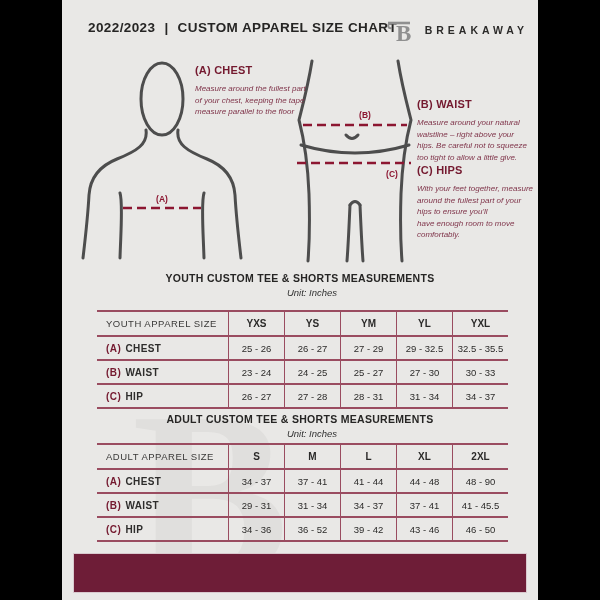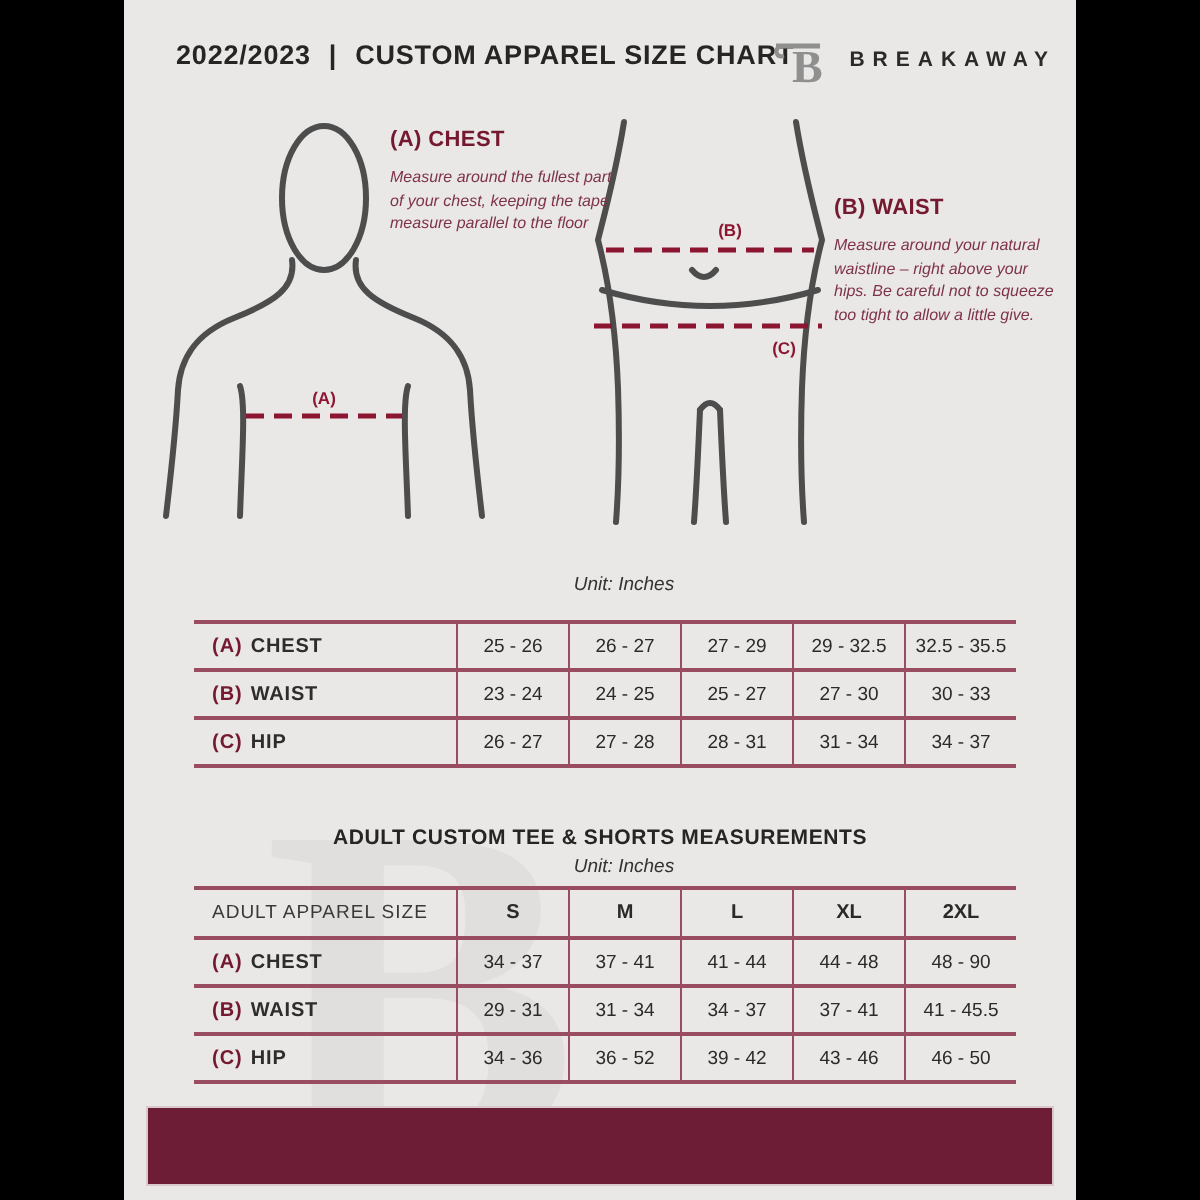--- a/index.html
+++ b/index.html
@@ -123,6 +123,11 @@
     <h3>(B) WAIST</h3>
     <p>Measure around your natural waistline – right above your hips. Be careful not to squeeze too tight to allow a little give.</p>
   </div>
+  <div class="inst inst-hips">
+    <h3>(C) HIPS</h3>
+    <p>With your feet together, measure around the fullest part of your hips to ensure you'll
+have enough room to move comfortably.</p>
+  </div>
 
   <div class="sec-unit" style="top:287px;">Unit: Inches</div>
 

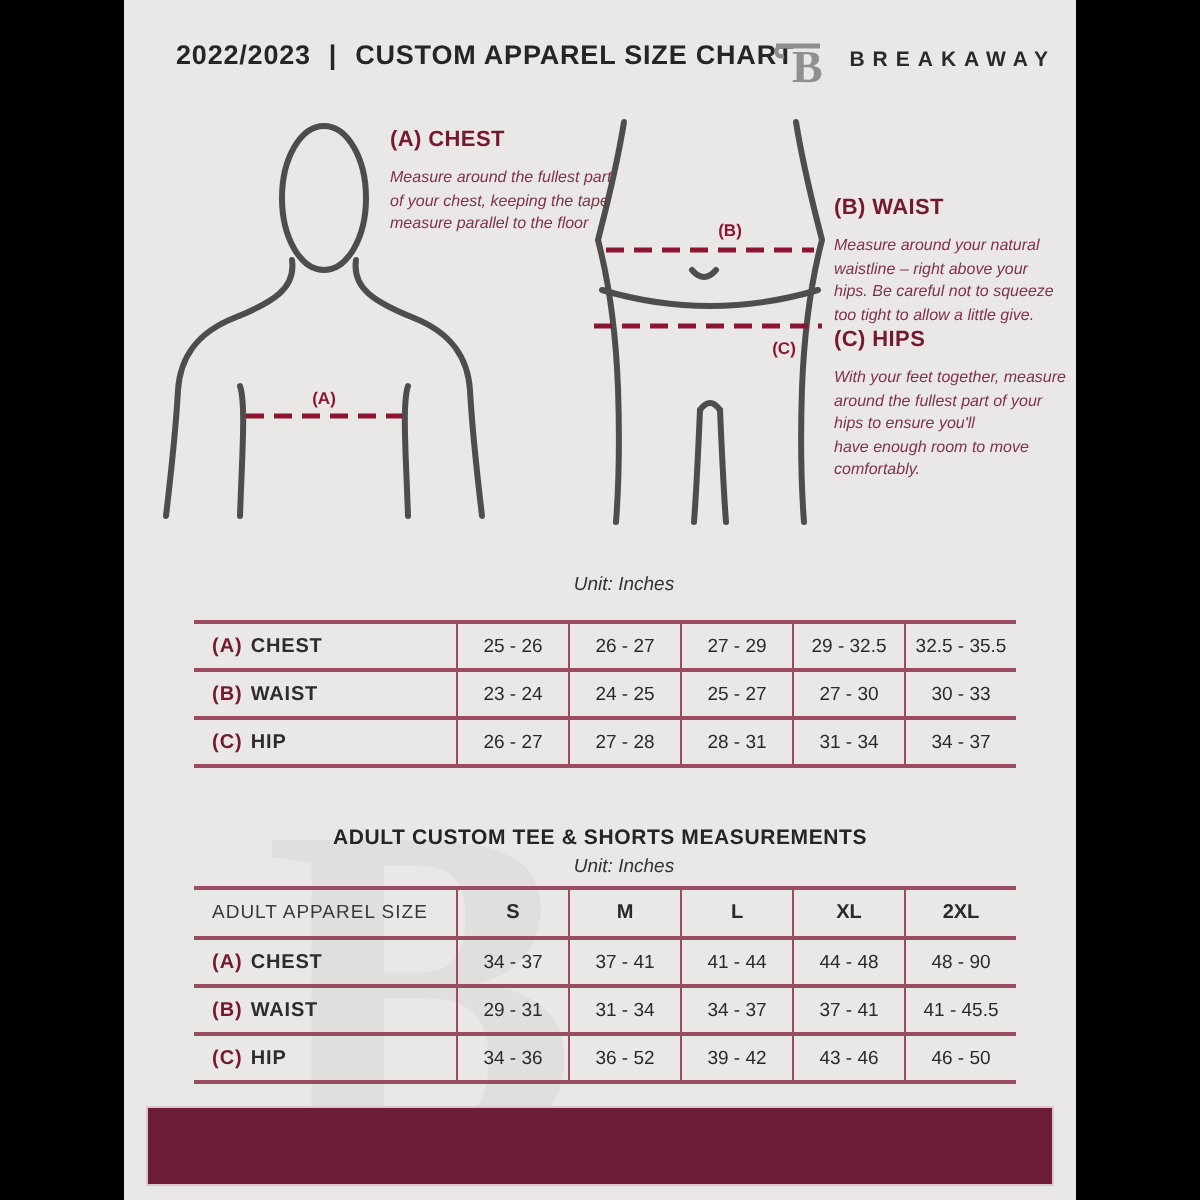--- a/index.html
+++ b/index.html
@@ -129,6 +129,7 @@
 have enough room to move comfortably.</p>
   </div>
 
+  <div class="sec-title" style="top:272px;">YOUTH CUSTOM TEE &amp; SHORTS MEASUREMENTS</div>
   <div class="sec-unit" style="top:287px;">Unit: Inches</div>
 
   <div class="table" style="top:310px;">

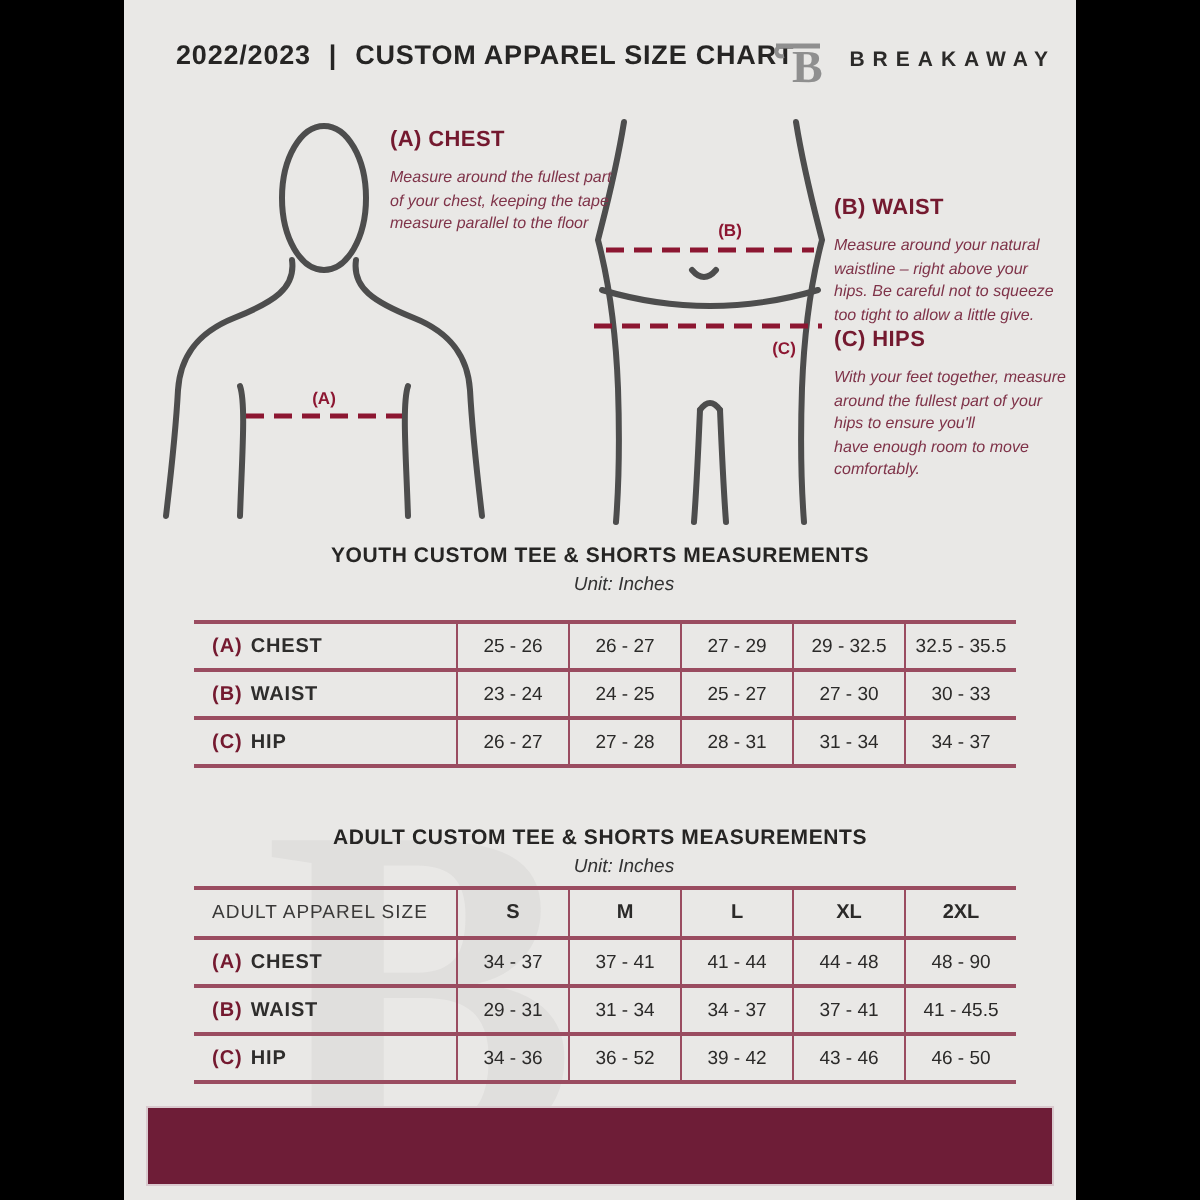--- a/index.html
+++ b/index.html
@@ -133,6 +133,14 @@
   <div class="sec-unit" style="top:287px;">Unit: Inches</div>
 
   <div class="table" style="top:310px;">
+    <div class="tr head">
+      <div class="td label">YOUTH APPAREL SIZE</div>
+      <div class="td size vline">YXS</div>
+      <div class="td size vline">YS</div>
+      <div class="td size vline">YM</div>
+      <div class="td size vline">YL</div>
+      <div class="td size vline">YXL</div>
+    </div>
     <div class="tr">
       <div class="td label">
         <span class="key">(A)</span>

